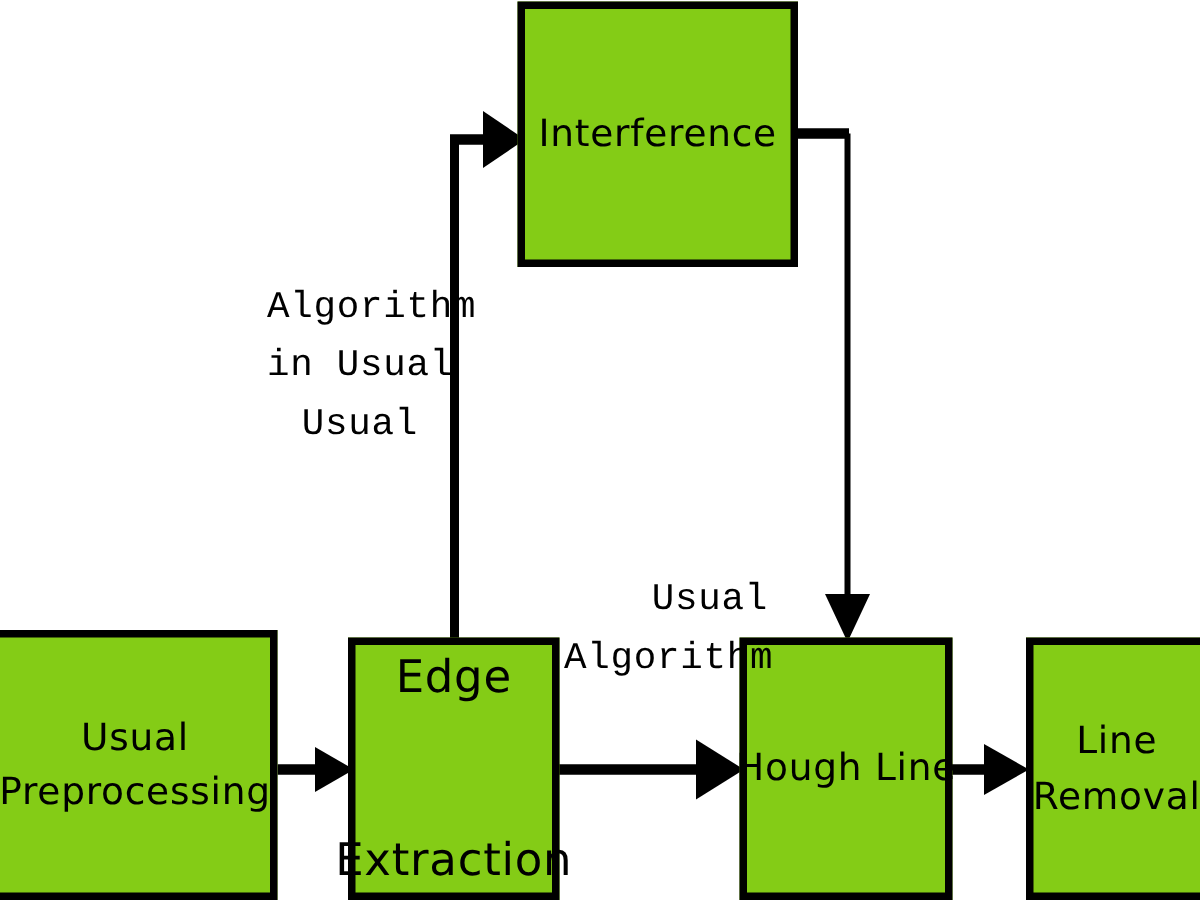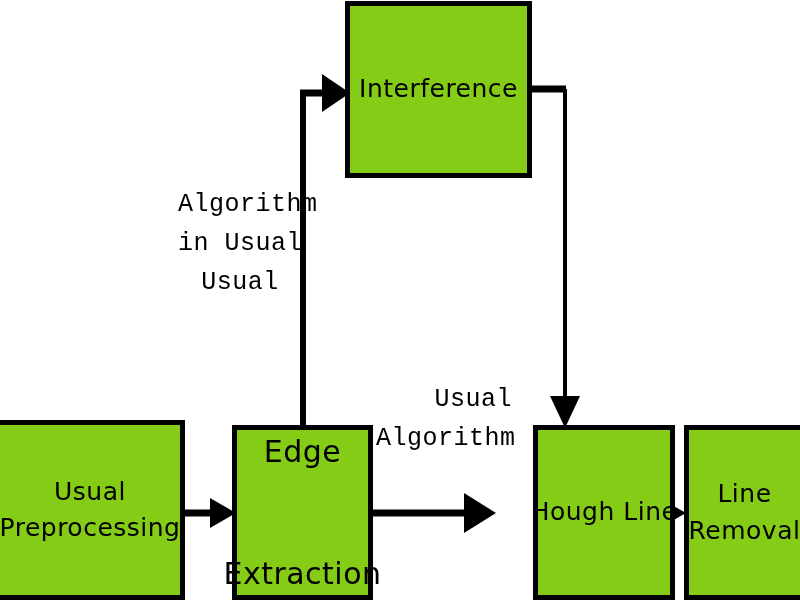--- a/index.html
+++ b/index.html
@@ -65,7 +65,6 @@
     width: 142px;
     height: 175px;
     font-size: 25px;
-    margin-left: 40px;
   }
   #node-line-fitting {
     left: 684px;

